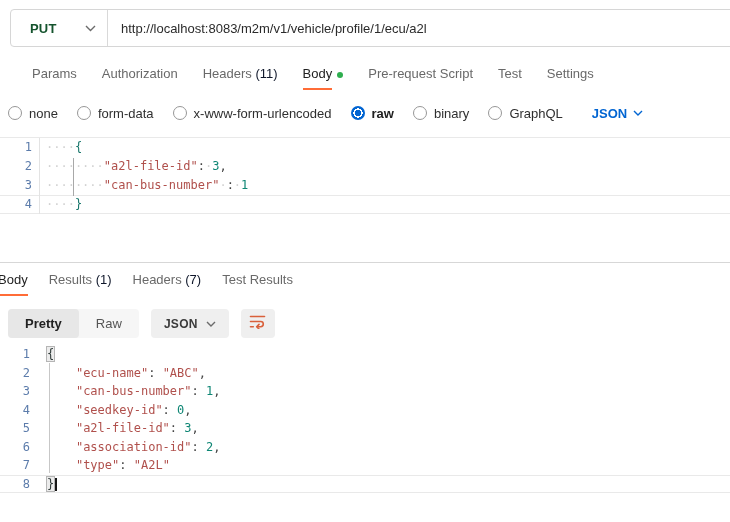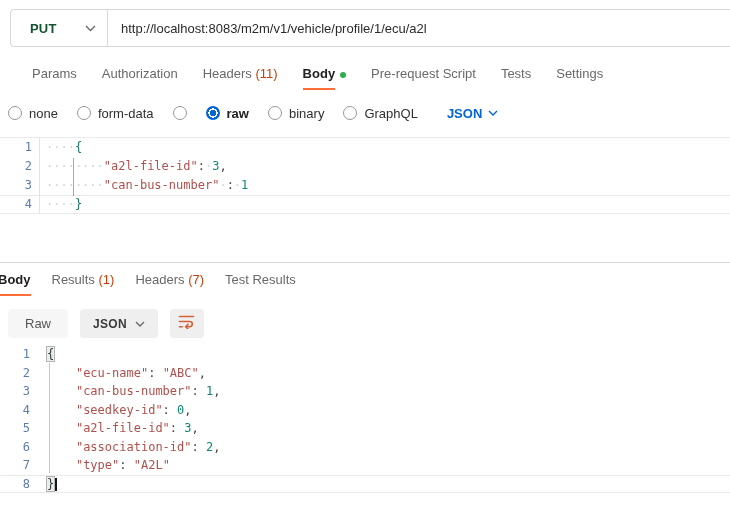--- a/index.html
+++ b/index.html
@@ -23,7 +23,7 @@
   .tab .lbl { padding-bottom:7px; border-bottom:2px solid transparent; }
   .tab.active { color:#212121; font-weight:700; }
   .tab.active .lbl { border-bottom-color:#ff6c37; }
-  .count { color:#c2410c; }
+  .count { color:#0f172a; }
   .green-dot { width:6px; height:6px; border-radius:50%; background:#2eae4f; margin-bottom:6px; }
 
   

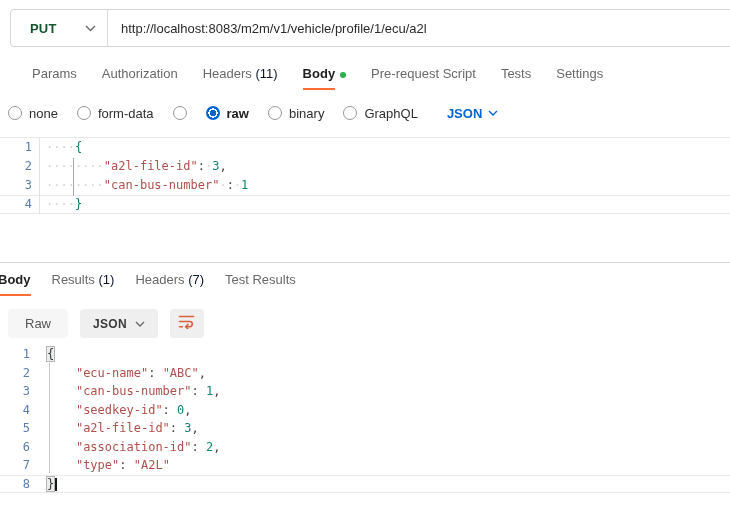--- a/index.html
+++ b/index.html
@@ -21,7 +21,7 @@
     font-size:13px; color:#696969;margin-left:24px; }
   .tab { display:flex; gap:5px; align-items:center; cursor:default; }
   .tab .lbl { padding-bottom:7px; border-bottom:2px solid transparent; }
-  .tab.active { color:#212121; font-weight:700; }
+  .tab.active { color:#212121; font-weight:400; }
   .tab.active .lbl { border-bottom-color:#ff6c37; }
   .count { color:#0f172a; }
   .green-dot { width:6px; height:6px; border-radius:50%; background:#2eae4f; margin-bottom:6px; }

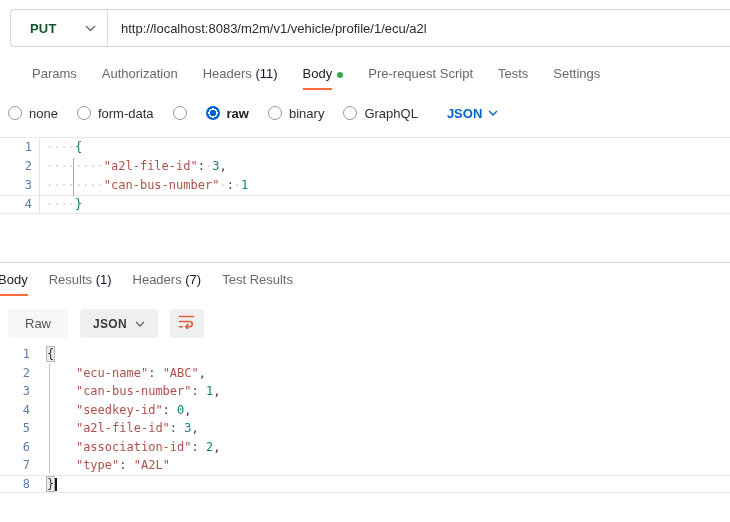--- a/index.html
+++ b/index.html
@@ -123,7 +123,7 @@
       <span class="lbl">Pre-request Script</span>
     </div>
   <div class="tab">
-      <span class="lbl">Tests</span>
+      <span class="lbl">Test</span>
     </div>
   <div class="tab">
       <span class="lbl">Settings</span>

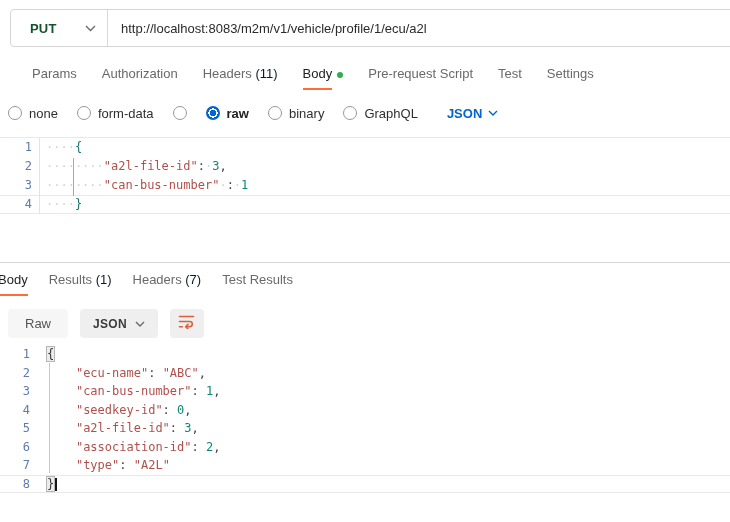--- a/index.html
+++ b/index.html
@@ -141,6 +141,7 @@
   </div>
   <div class="radio-opt">
     <span class="radio"></span>
+    <span>x-www-form-urlencoded</span>
   </div>
   <div class="radio-opt checked-lbl">
     <span class="radio checked"></span>

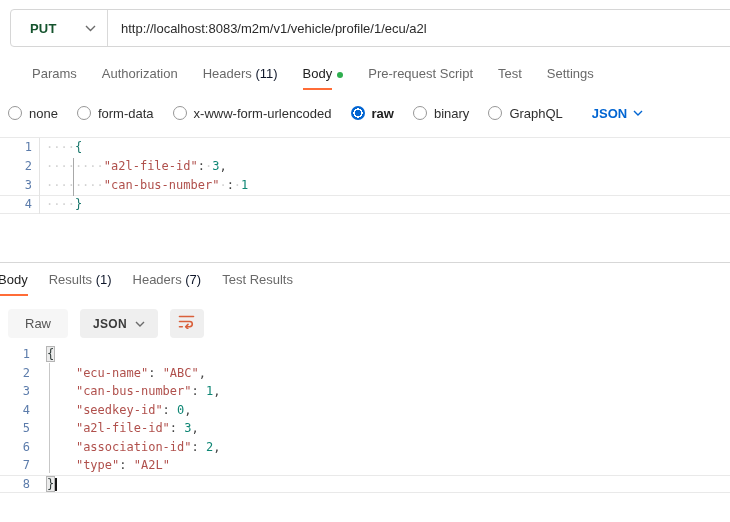--- a/index.html
+++ b/index.html
@@ -204,6 +204,7 @@
 
 <div id="resp-toolbar" class="abs">
   <div class="seg-group">
+    <div class="seg-item active">Pretty</div>
     <div class="seg-item">Raw</div>
   </div>
   <div class="pill">

